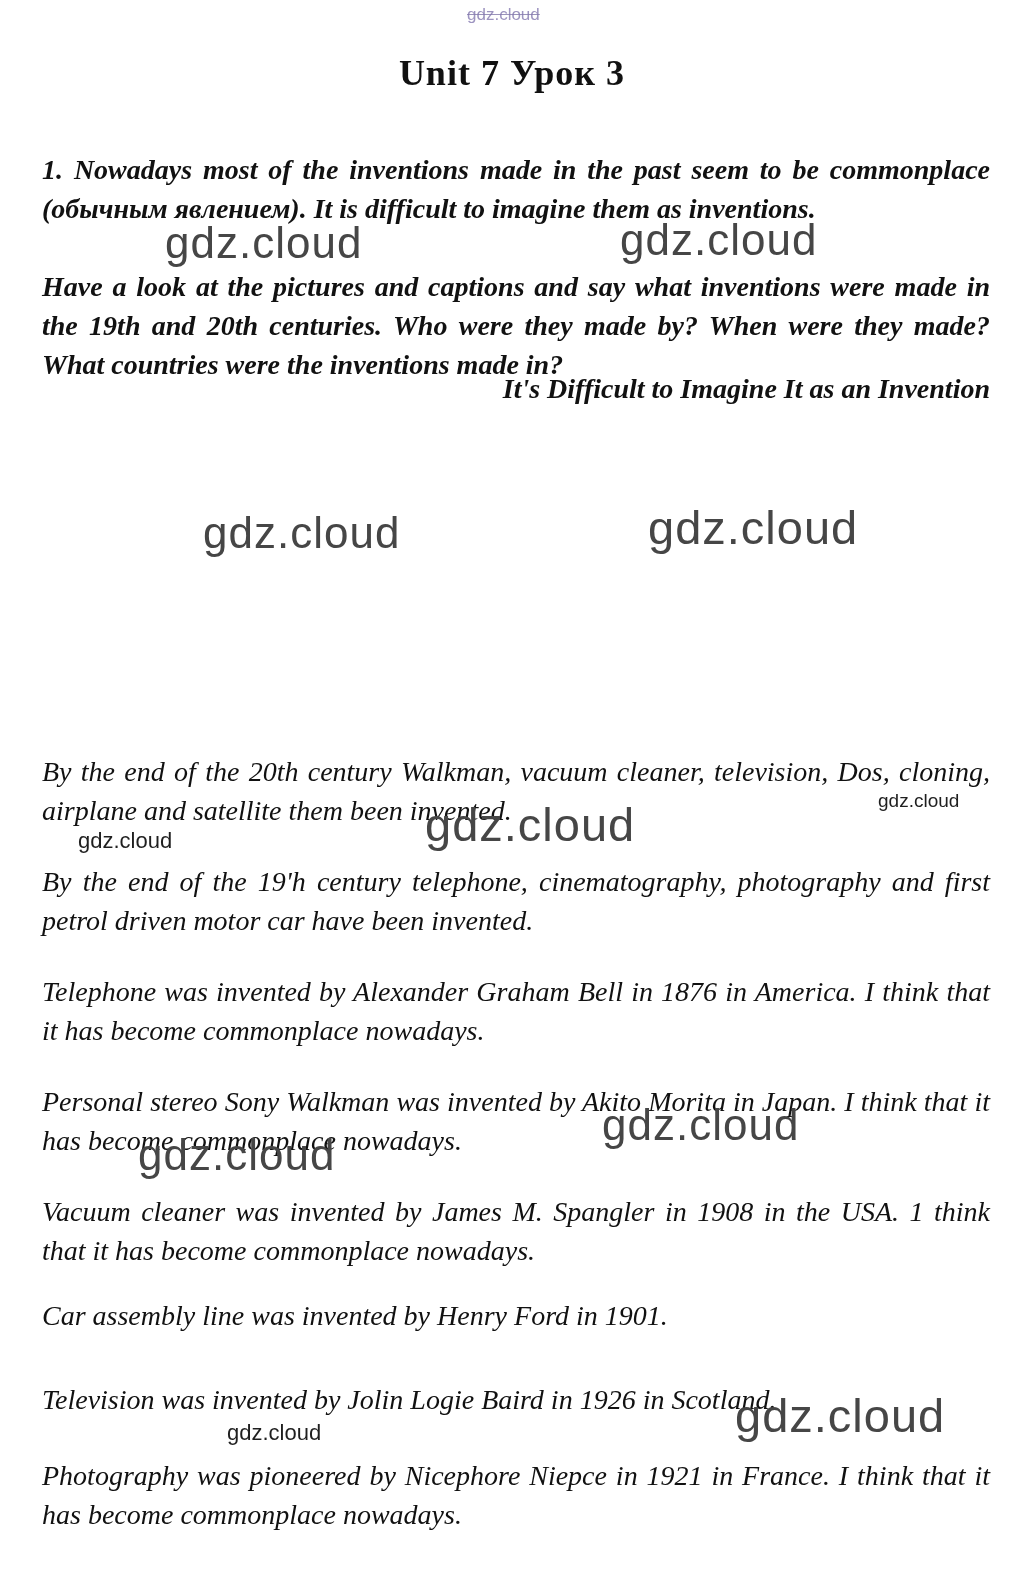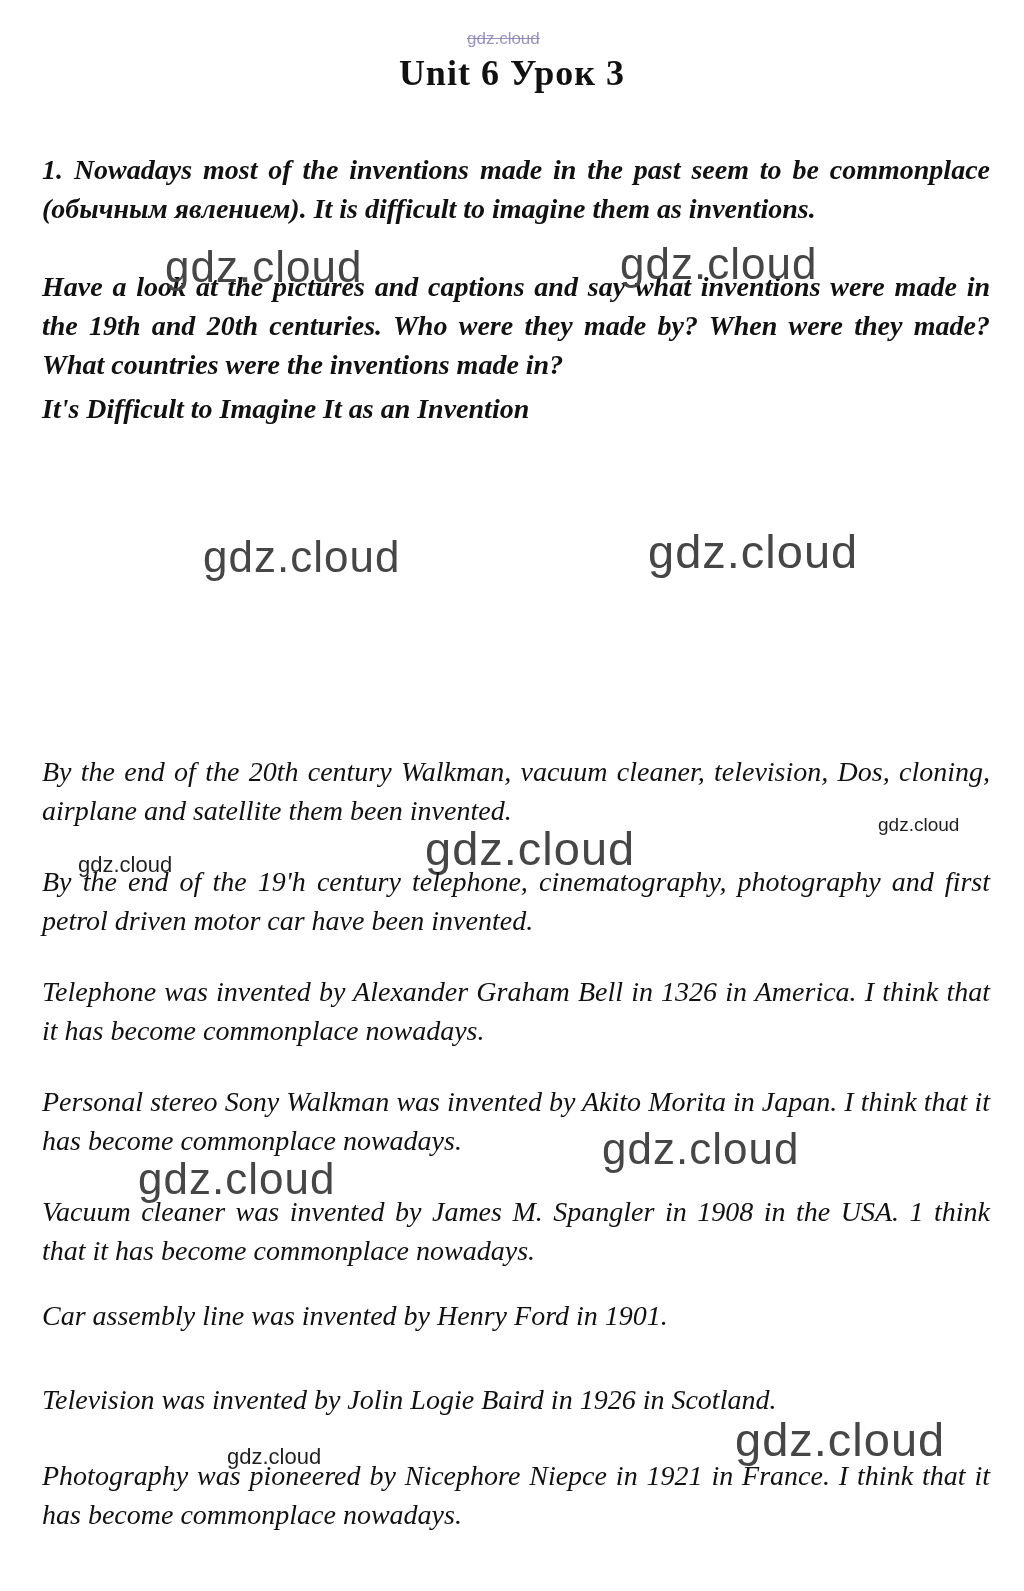--- a/index.html
+++ b/index.html
@@ -43,7 +43,6 @@
     color: #464646;
     white-space: nowrap;
     pointer-events: none;
-    margin-top: 24px;
   }
   .wm-lg { font-size: 44px; letter-spacing: 1px; }
   .wm-xl { font-size: 47px; letter-spacing: 1px; }

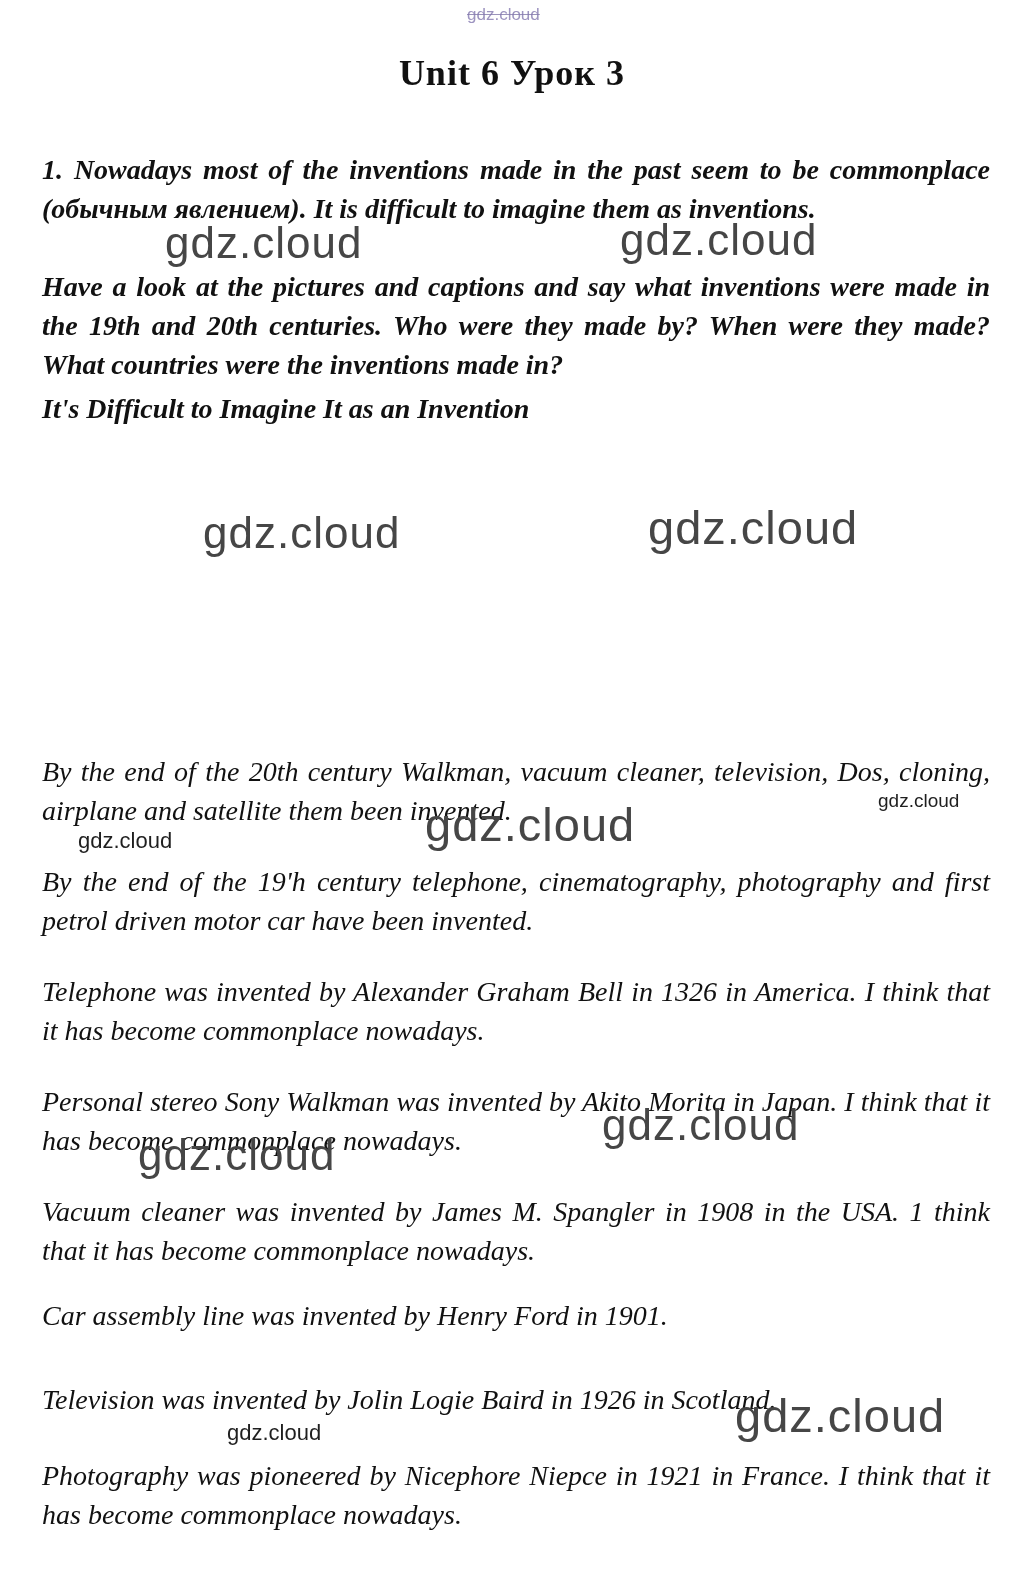--- a/index.html
+++ b/index.html
@@ -62,7 +62,7 @@
 
   <div class="wm wm-top" style="left:467px; top:5px;">gdz.cloud</div>
 
-  <h1 class="title">Unit 6 Урок 3</h1>
+  <h1 class="title">Unit 7 Урок 3</h1>
 
   <p class="para bold" style="top:146px;">1. Nowadays most of the inventions made in the past seem to be commonplace (обычным явлением). It is difficult to imagine them as inventions.</p>
   <p class="para bold" style="top:263px;">Have a look at the pictures and captions and say what inventions were made in the 19th and 20th centuries. Who were they made by? When were they made? What countries were the inventions made in?</p>

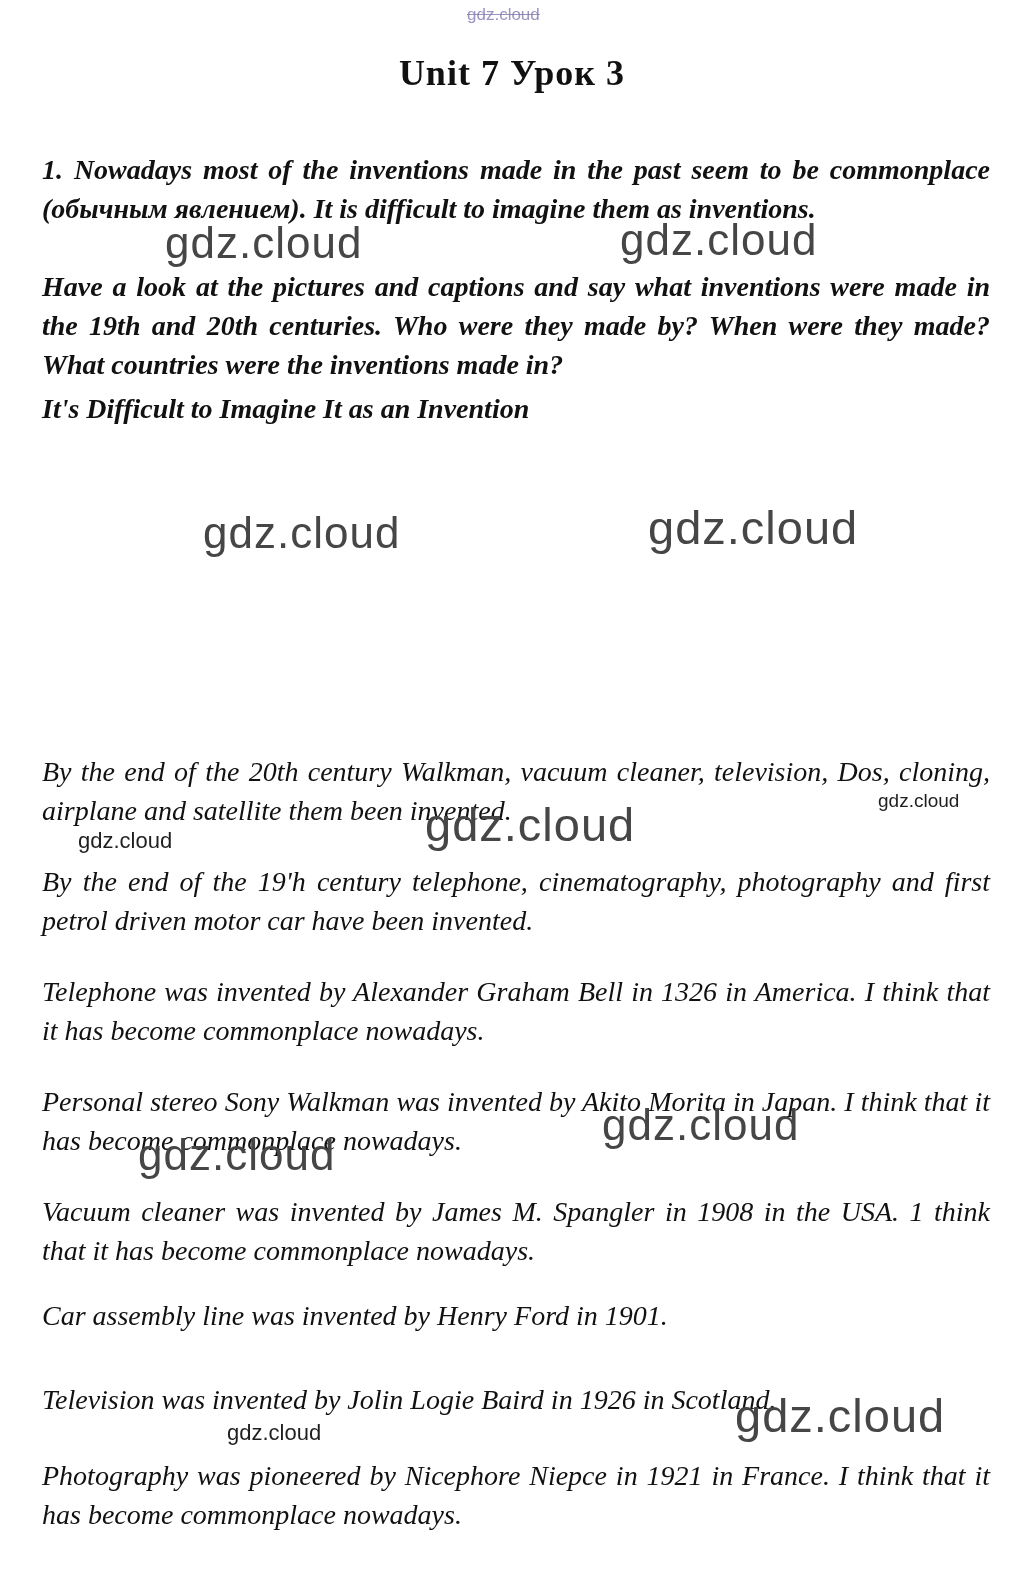--- a/index.html
+++ b/index.html
@@ -66,7 +66,7 @@
 
   <p class="para bold" style="top:146px;">1. Nowadays most of the inventions made in the past seem to be commonplace (обычным явлением). It is difficult to imagine them as inventions.</p>
   <p class="para bold" style="top:263px;">Have a look at the pictures and captions and say what inventions were made in the 19th and 20th centuries. Who were they made by? When were they made? What countries were the inventions made in?</p>
-  <p class="para bold nojust" style="top:385px;">It's Difficult to Imagine It as an Invention</p>
+  <p class="para bold nojust" style="top:365px;text-align:right;">It's Difficult to Imagine It as an Invention</p>
 
   <div class="wm wm-lg" style="left:165px; top:218px;">gdz.cloud</div>
   <div class="wm wm-lg" style="left:620px; top:215px;">gdz.cloud</div>

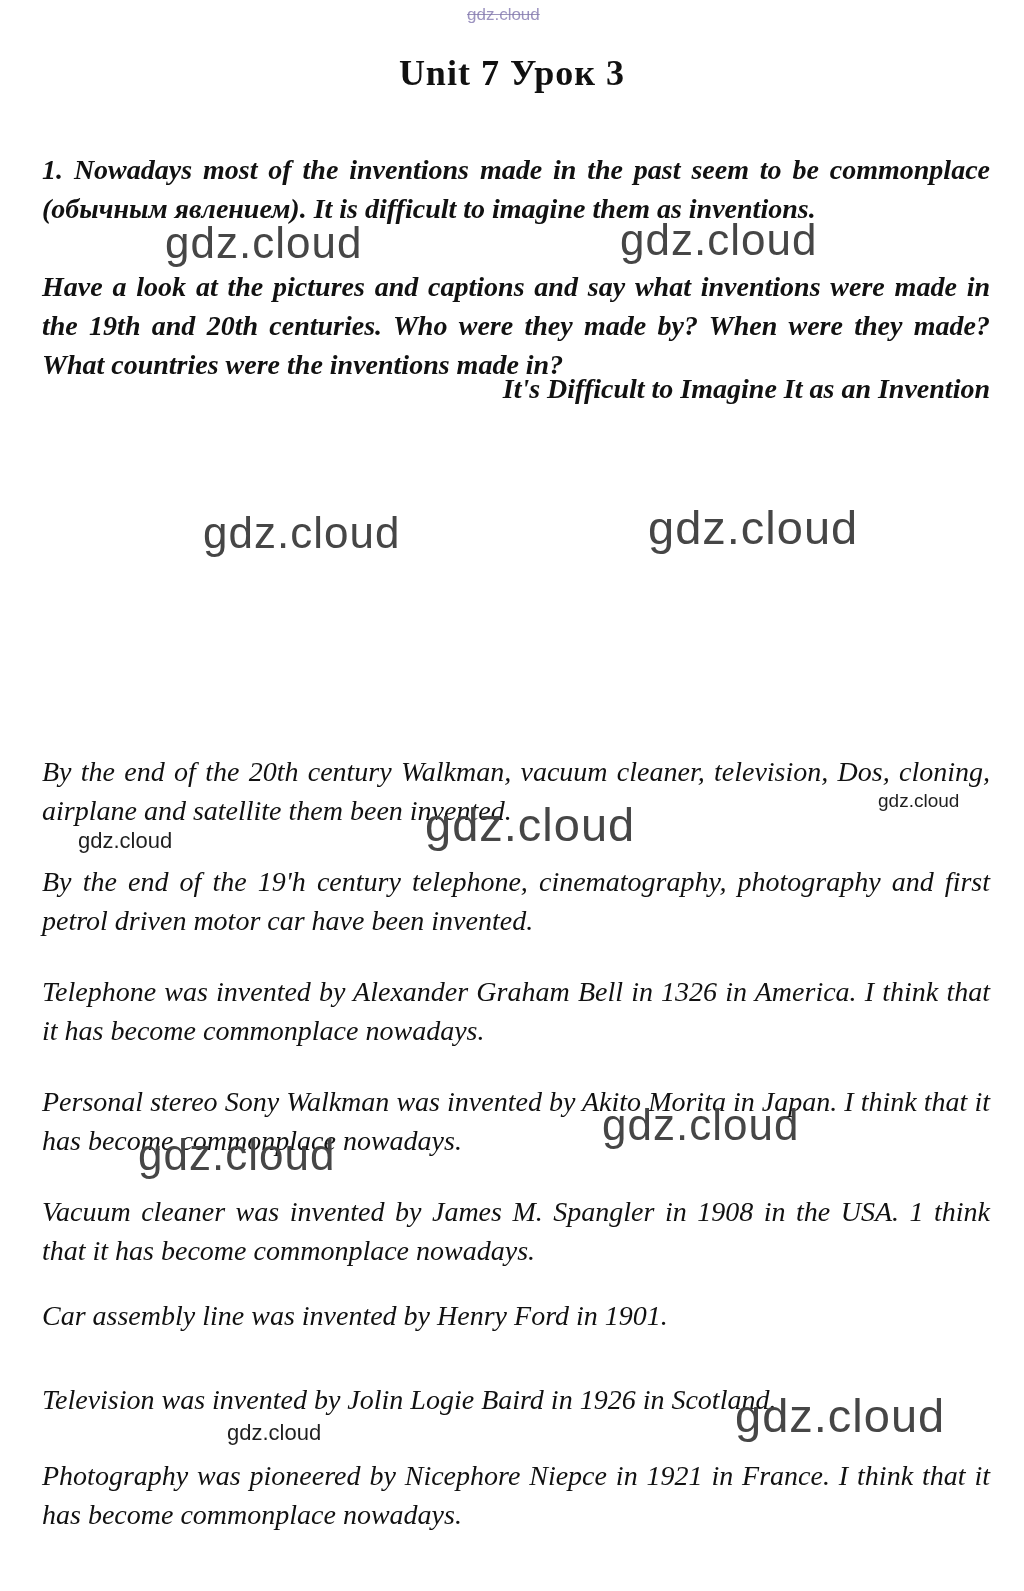--- a/index.html
+++ b/index.html
@@ -83,7 +83,7 @@
 
   <p class="para" style="top:858px;">By the end of the 19'h century telephone, cinematography, photography and first petrol driven motor car have been invented.</p>
 
-  <p class="para" style="top:968px;">Telephone was invented by Alexander Graham Bell in 1326 in America. I think that it has become commonplace nowadays.</p>
+  <p class="para" style="top:968px;">Telephone was invented by Alexander Graham Bell in 1876 in America. I think that it has become commonplace nowadays.</p>
 
   <p class="para" style="top:1078px;">Personal stereo Sony Walkman was invented by Akito Morita in Japan. I think that it has become commonplace nowadays.</p>
 

